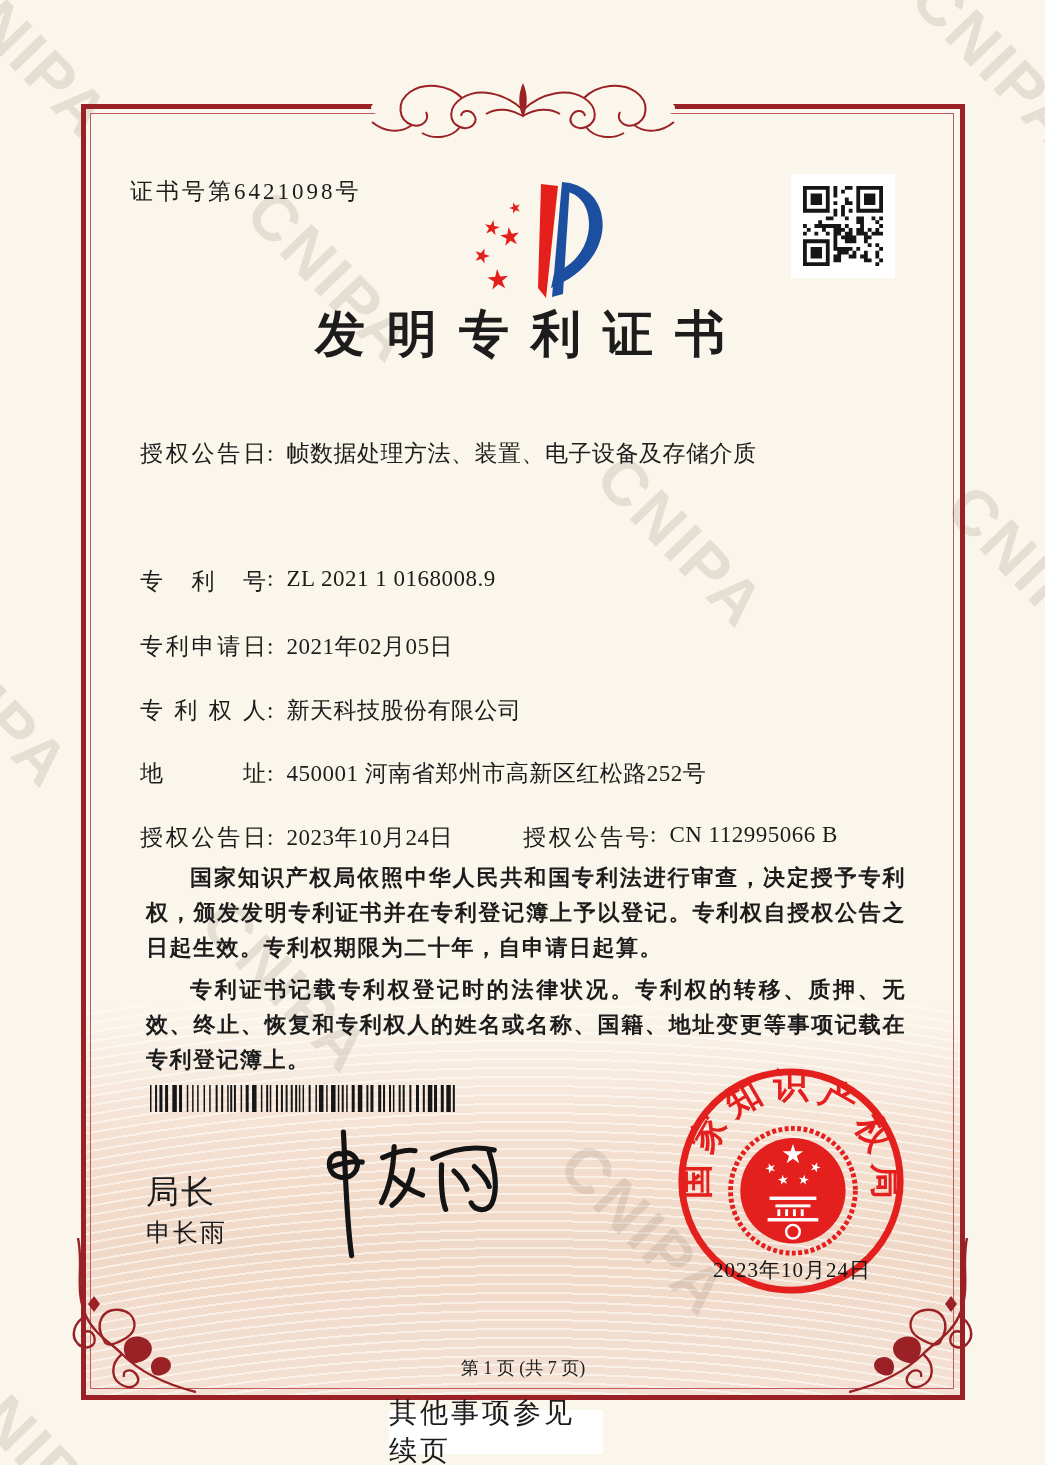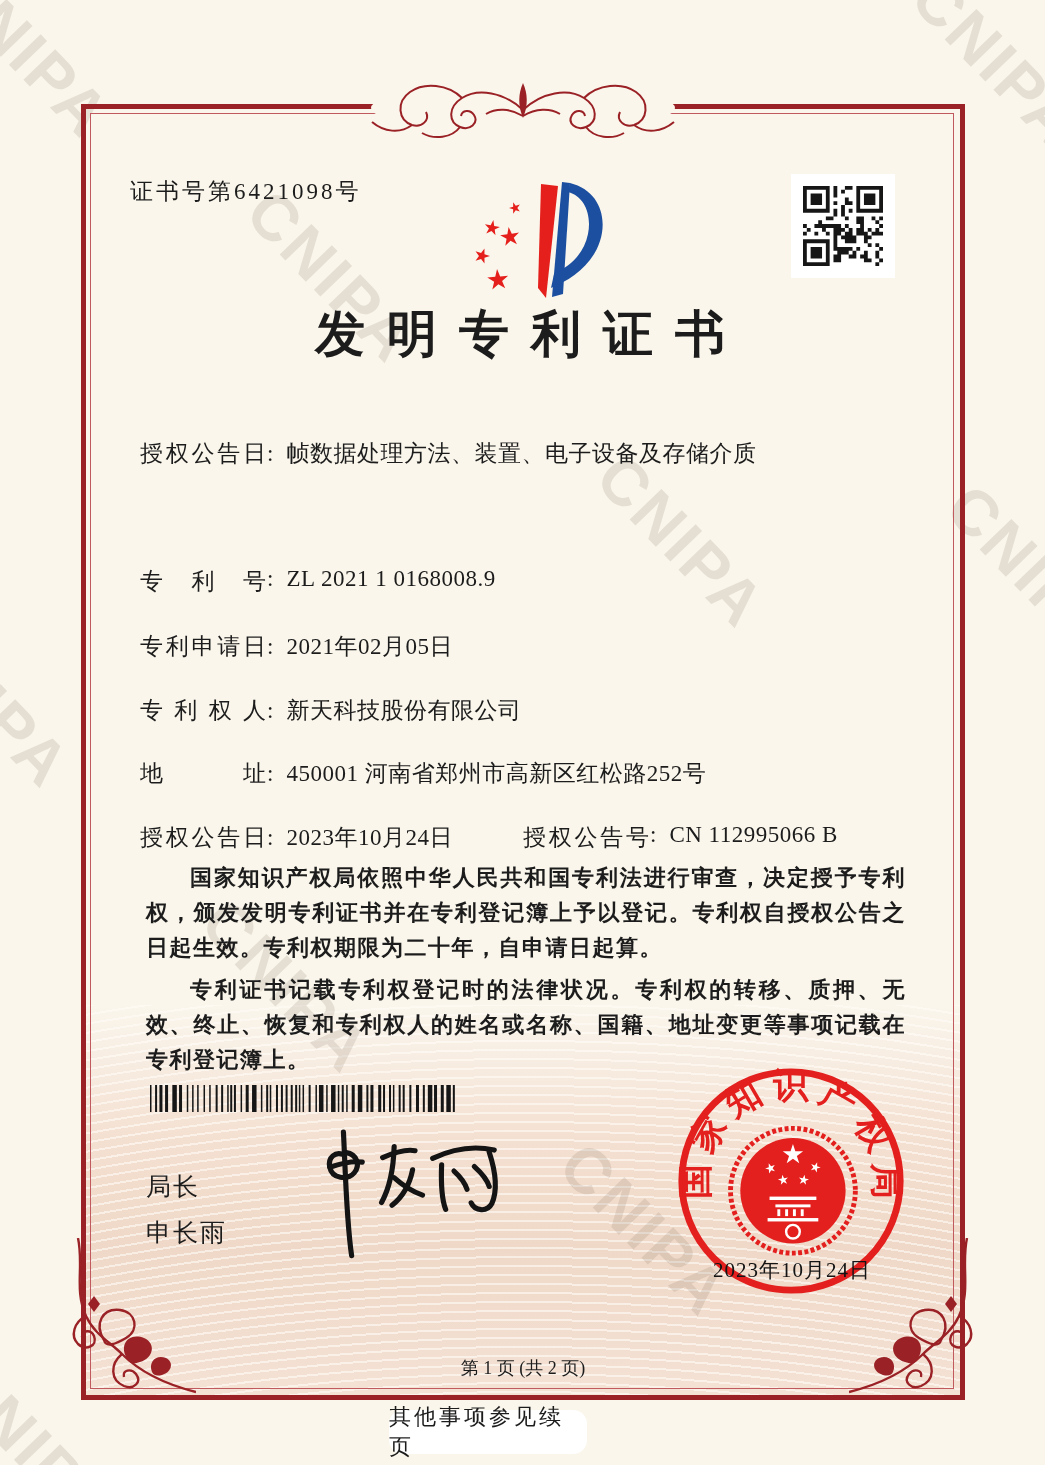--- a/index.html
+++ b/index.html
@@ -48,7 +48,7 @@
   .paras{position:absolute;left:146px;top:860px;width:760px;z-index:5;font-size:22px;line-height:35px;letter-spacing:1.5px;text-align:justify;font-weight:bold;}
   .paras p{margin:0 0 7px 0;text-indent:2em;}
   .barcode{position:absolute;left:150px;top:1085px;width:312px;height:27px;z-index:5;}
-  .director-title{position:absolute;left:146px;top:1170px;font-size:25px;letter-spacing:2px;font-family:"Liberation Sans","DejaVu Sans",sans-serif;z-index:5;}
+  .director-title{position:absolute;left:146px;top:1170px;font-size:33px;letter-spacing:2px;font-family:"Liberation Sans","DejaVu Sans",sans-serif;z-index:5;}
   .director-name{position:absolute;left:146px;top:1216px;font-size:25px;letter-spacing:2px;font-family:Liberation Serif, serif;z-index:5;}
   .signature{position:absolute;left:295px;top:1122px;width:215px;height:138px;z-index:5;}
   .seal{position:absolute;left:674px;top:1064px;width:234px;height:234px;z-index:6;}

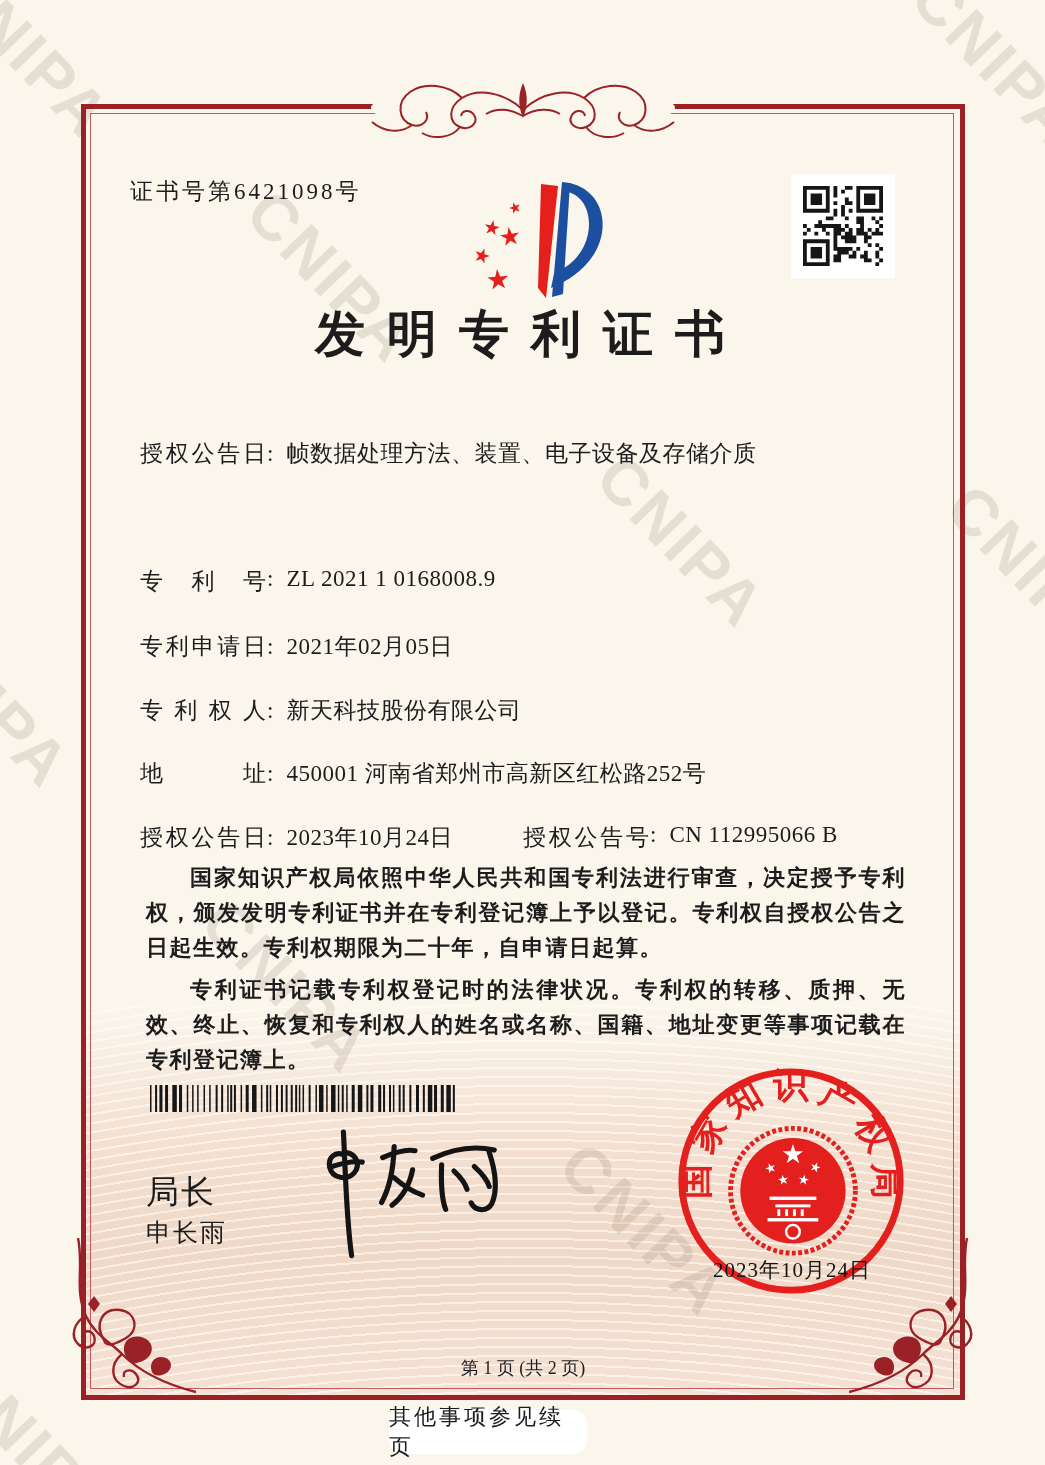--- a/index.html
+++ b/index.html
@@ -286,7 +286,7 @@
   </svg>
   <div class="seal-date">2023年10月24日</div>
 
-  <div class="page-num">第 1 页 (共 2 页)</div>
+  <div class="page-num">第 1 页 (共 7 页)</div>
   <div class="cont-strip">其他事项参见续页</div>
 
 </div>

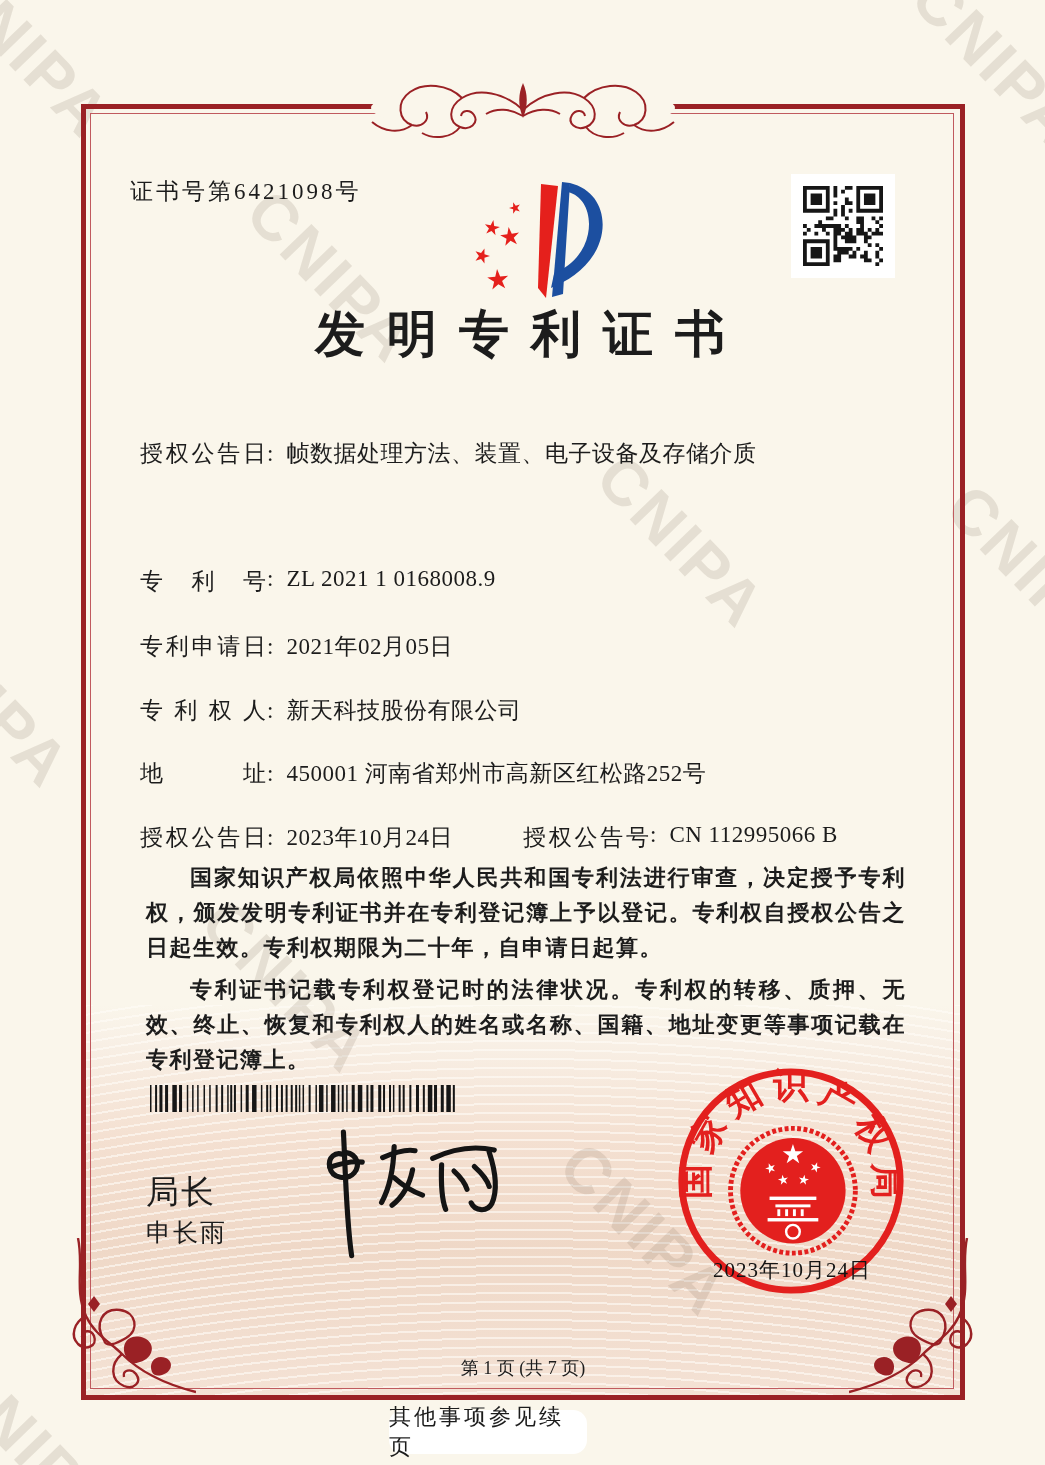--- a/index.html
+++ b/index.html
@@ -54,7 +54,7 @@
   .seal{position:absolute;left:674px;top:1064px;width:234px;height:234px;z-index:6;}
   .seal-date{position:absolute;left:710px;top:1256px;width:164px;text-align:center;font-size:21px;letter-spacing:1px;color:#141414;z-index:7;}
   .page-num{position:absolute;left:81px;top:1356px;width:884px;text-align:center;font-size:18px;z-index:5;}
-  .cont-strip{position:absolute;left:389px;top:1410px;width:198px;height:44px;background:#fff;z-index:5;display:flex;align-items:center;justify-content:center;font-size:22px;letter-spacing:3px;border-radius:14px;}
+  .cont-strip{position:absolute;left:389px;top:1410px;width:214px;height:44px;background:#fff;z-index:5;display:flex;align-items:center;justify-content:center;font-size:28px;letter-spacing:3px;}
 </style>
 </head>
 <body>

